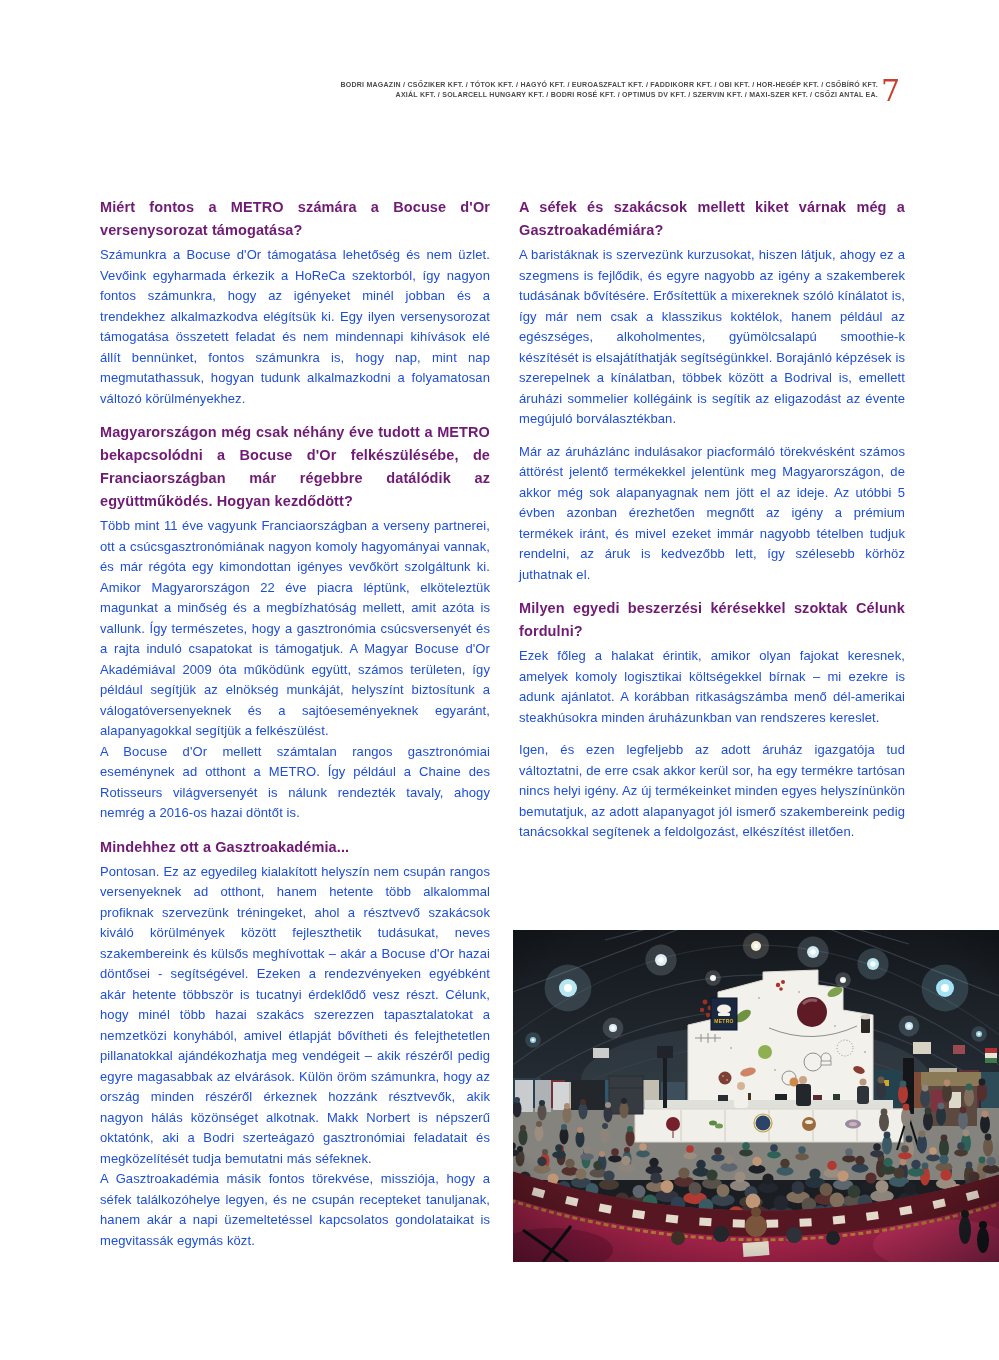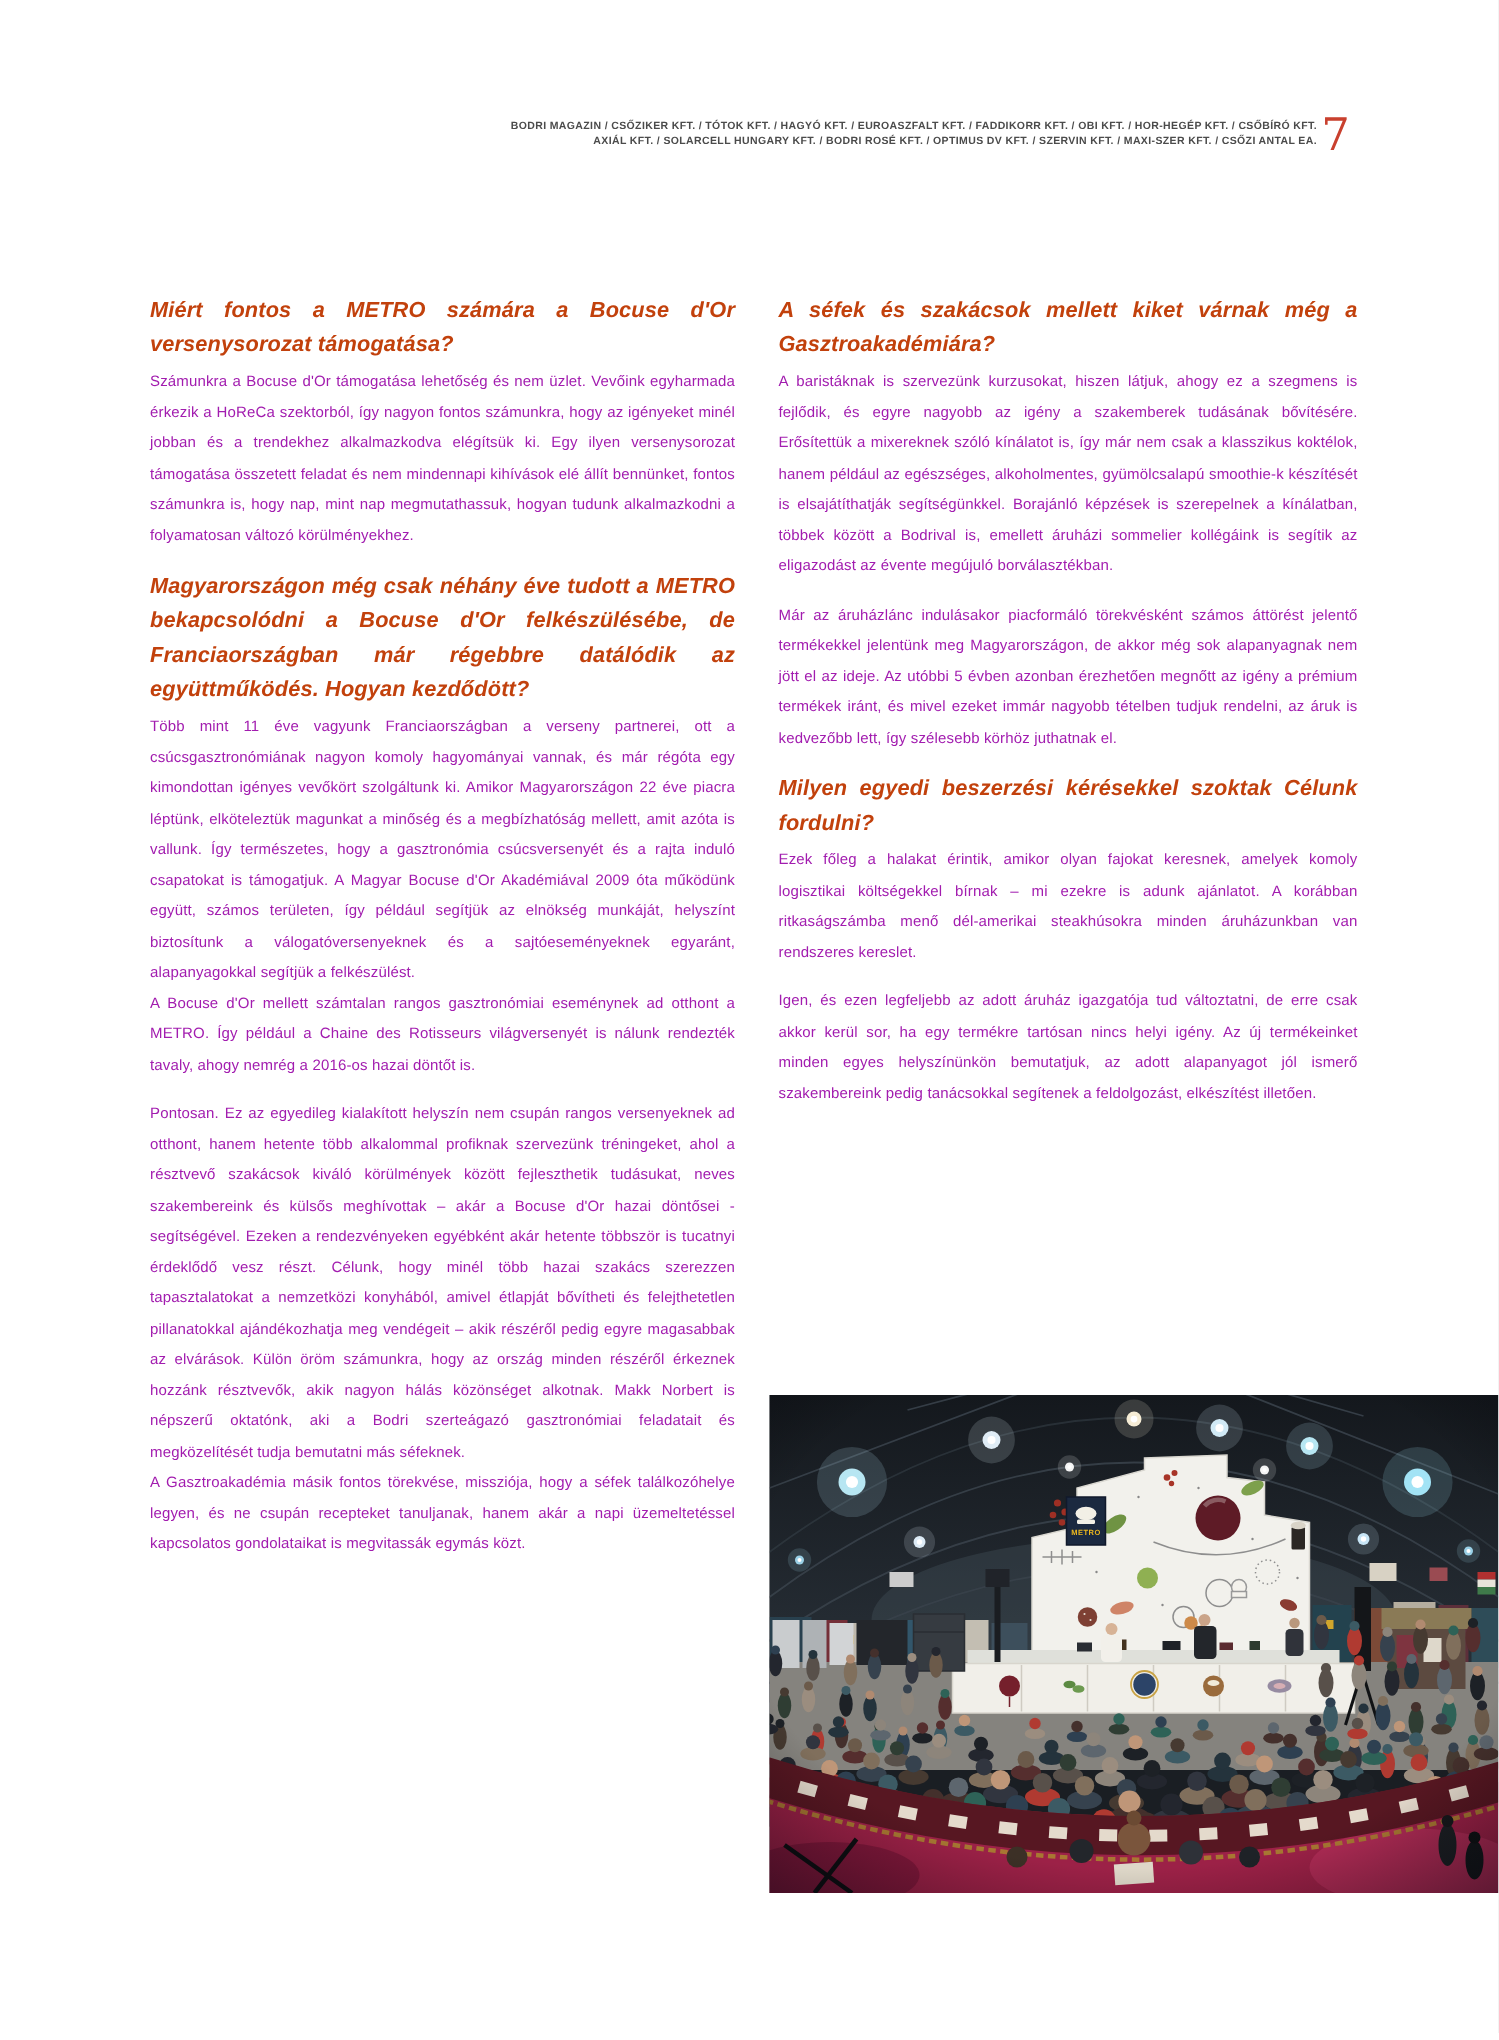--- a/index.html
+++ b/index.html
@@ -20,8 +20,8 @@
   .qa{margin-top:12px;}
   .qa:first-child{margin-top:0;}
   .qa h3{
-    margin:0 0 3px 0;color:#c2410c;font-size:14.5px;line-height:23px;font-weight:700;
-    text-align:justify;letter-spacing:.1px;font-style:italic;
+    margin:0 0 3px 0;color:#701a75;font-size:14.5px;line-height:23px;font-weight:700;
+    text-align:justify;letter-spacing:.1px;
   }
   .qa p{
     margin:0;color:#a21caf;font-size:10px;line-height:20.5px;text-align:justify;letter-spacing:.1px;

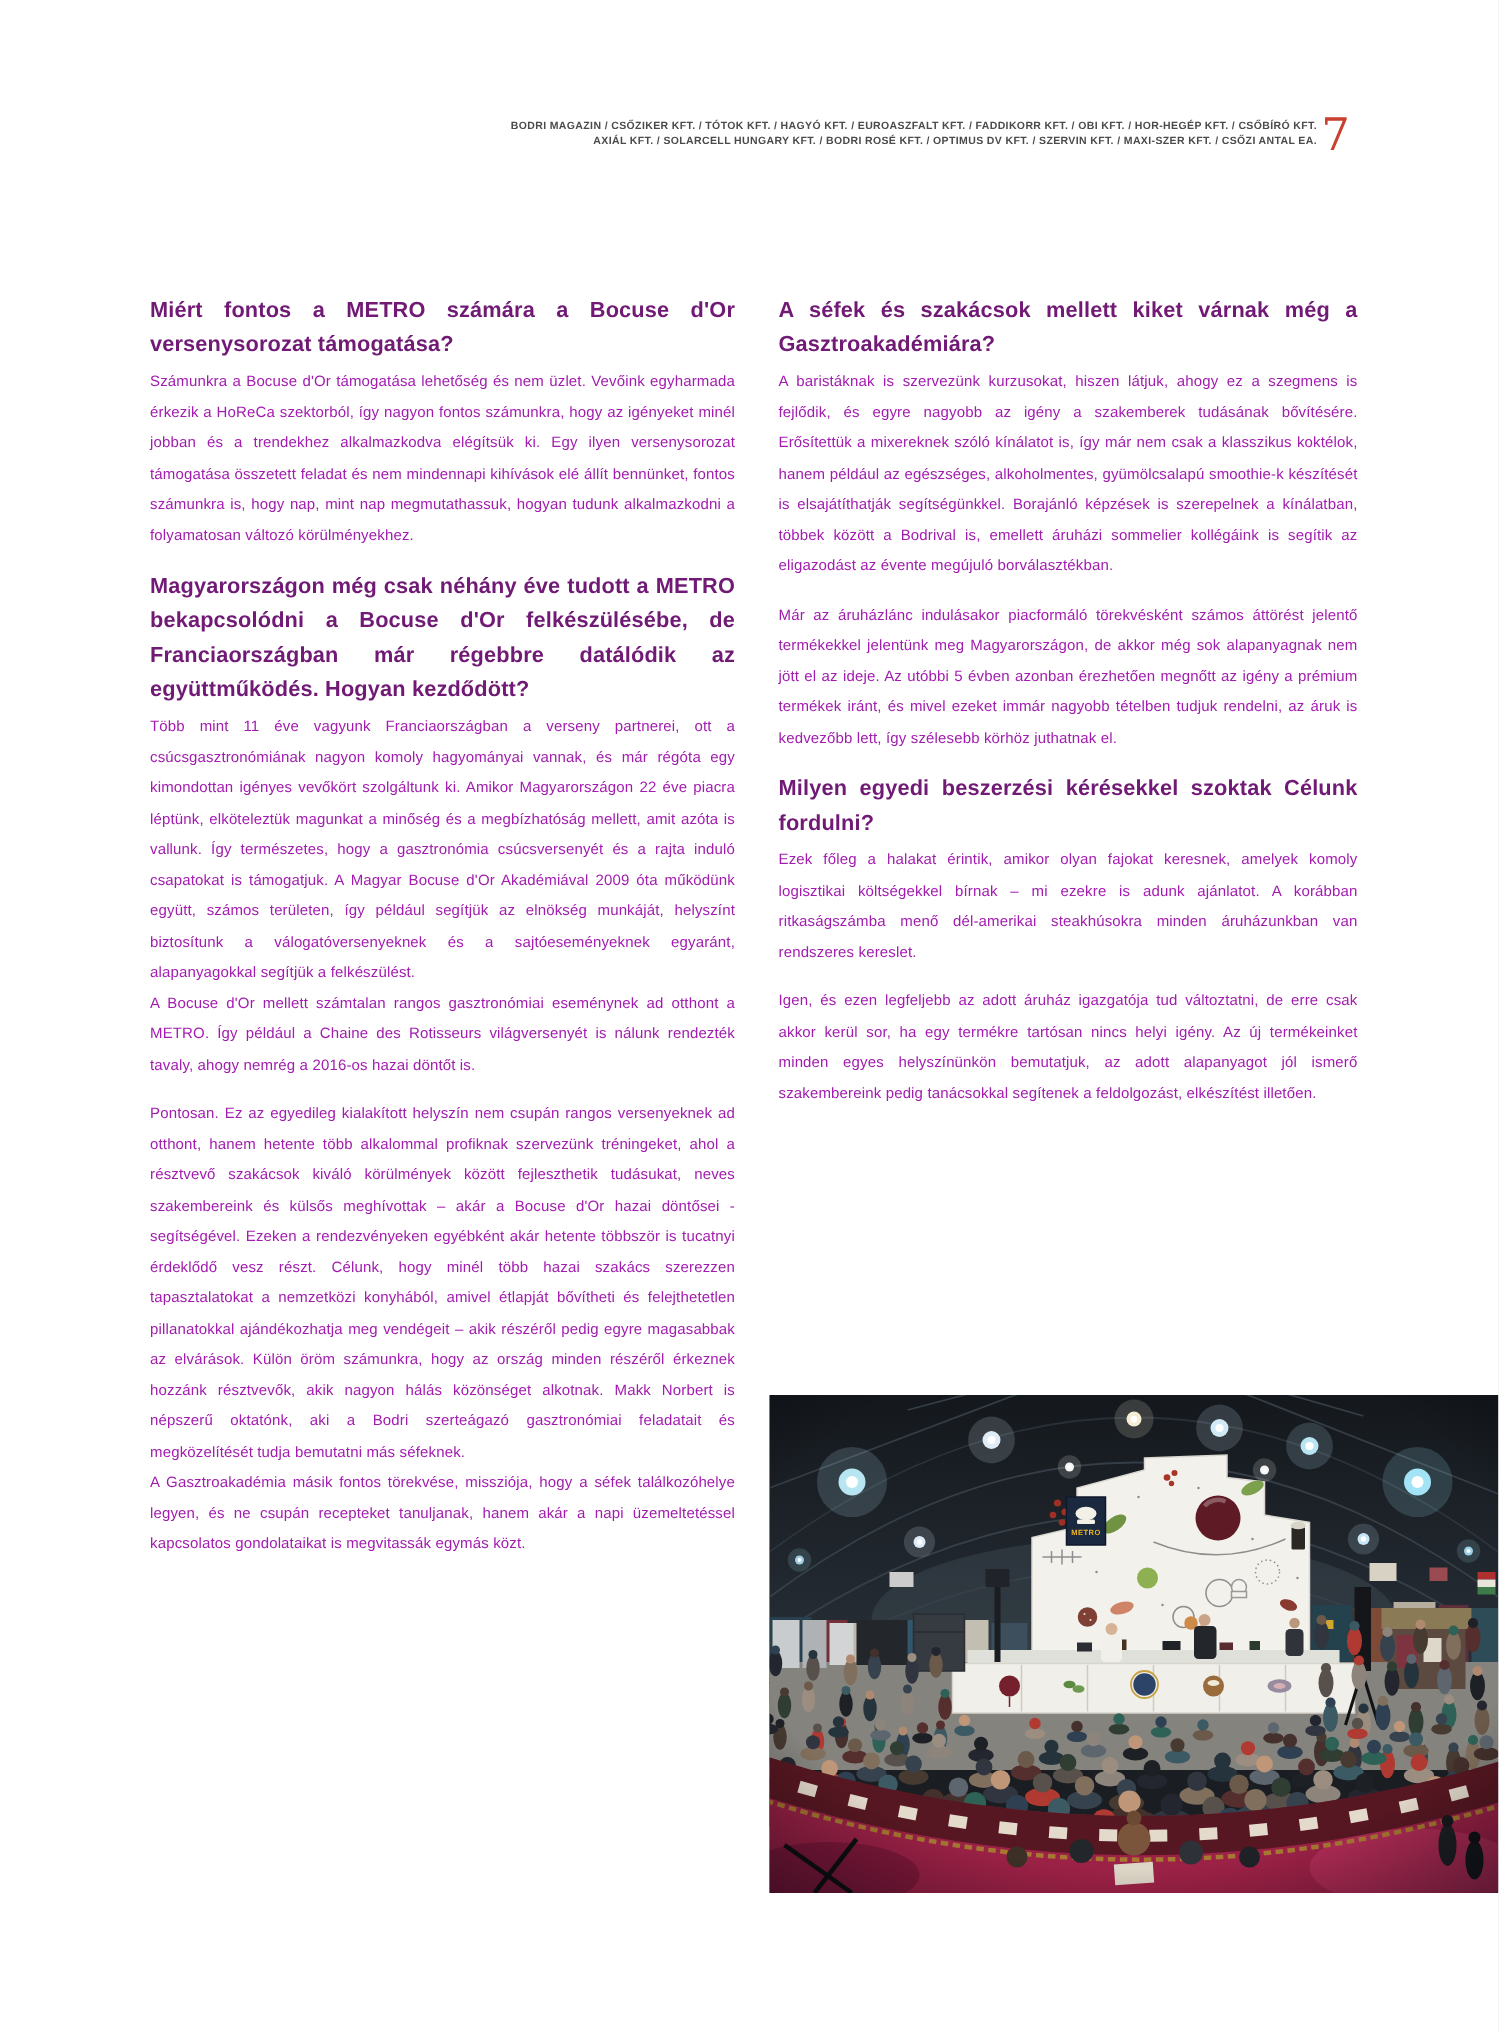--- a/index.html
+++ b/index.html
@@ -24,7 +24,7 @@
     text-align:justify;letter-spacing:.1px;
   }
   .qa p{
-    margin:0;color:#a21caf;font-size:10px;line-height:20.5px;text-align:justify;letter-spacing:.1px;
+    margin:0;color:#1d4ed8;font-size:13px;line-height:20.5px;text-align:justify;letter-spacing:.1px;
   }
   .qa p + p{}
   

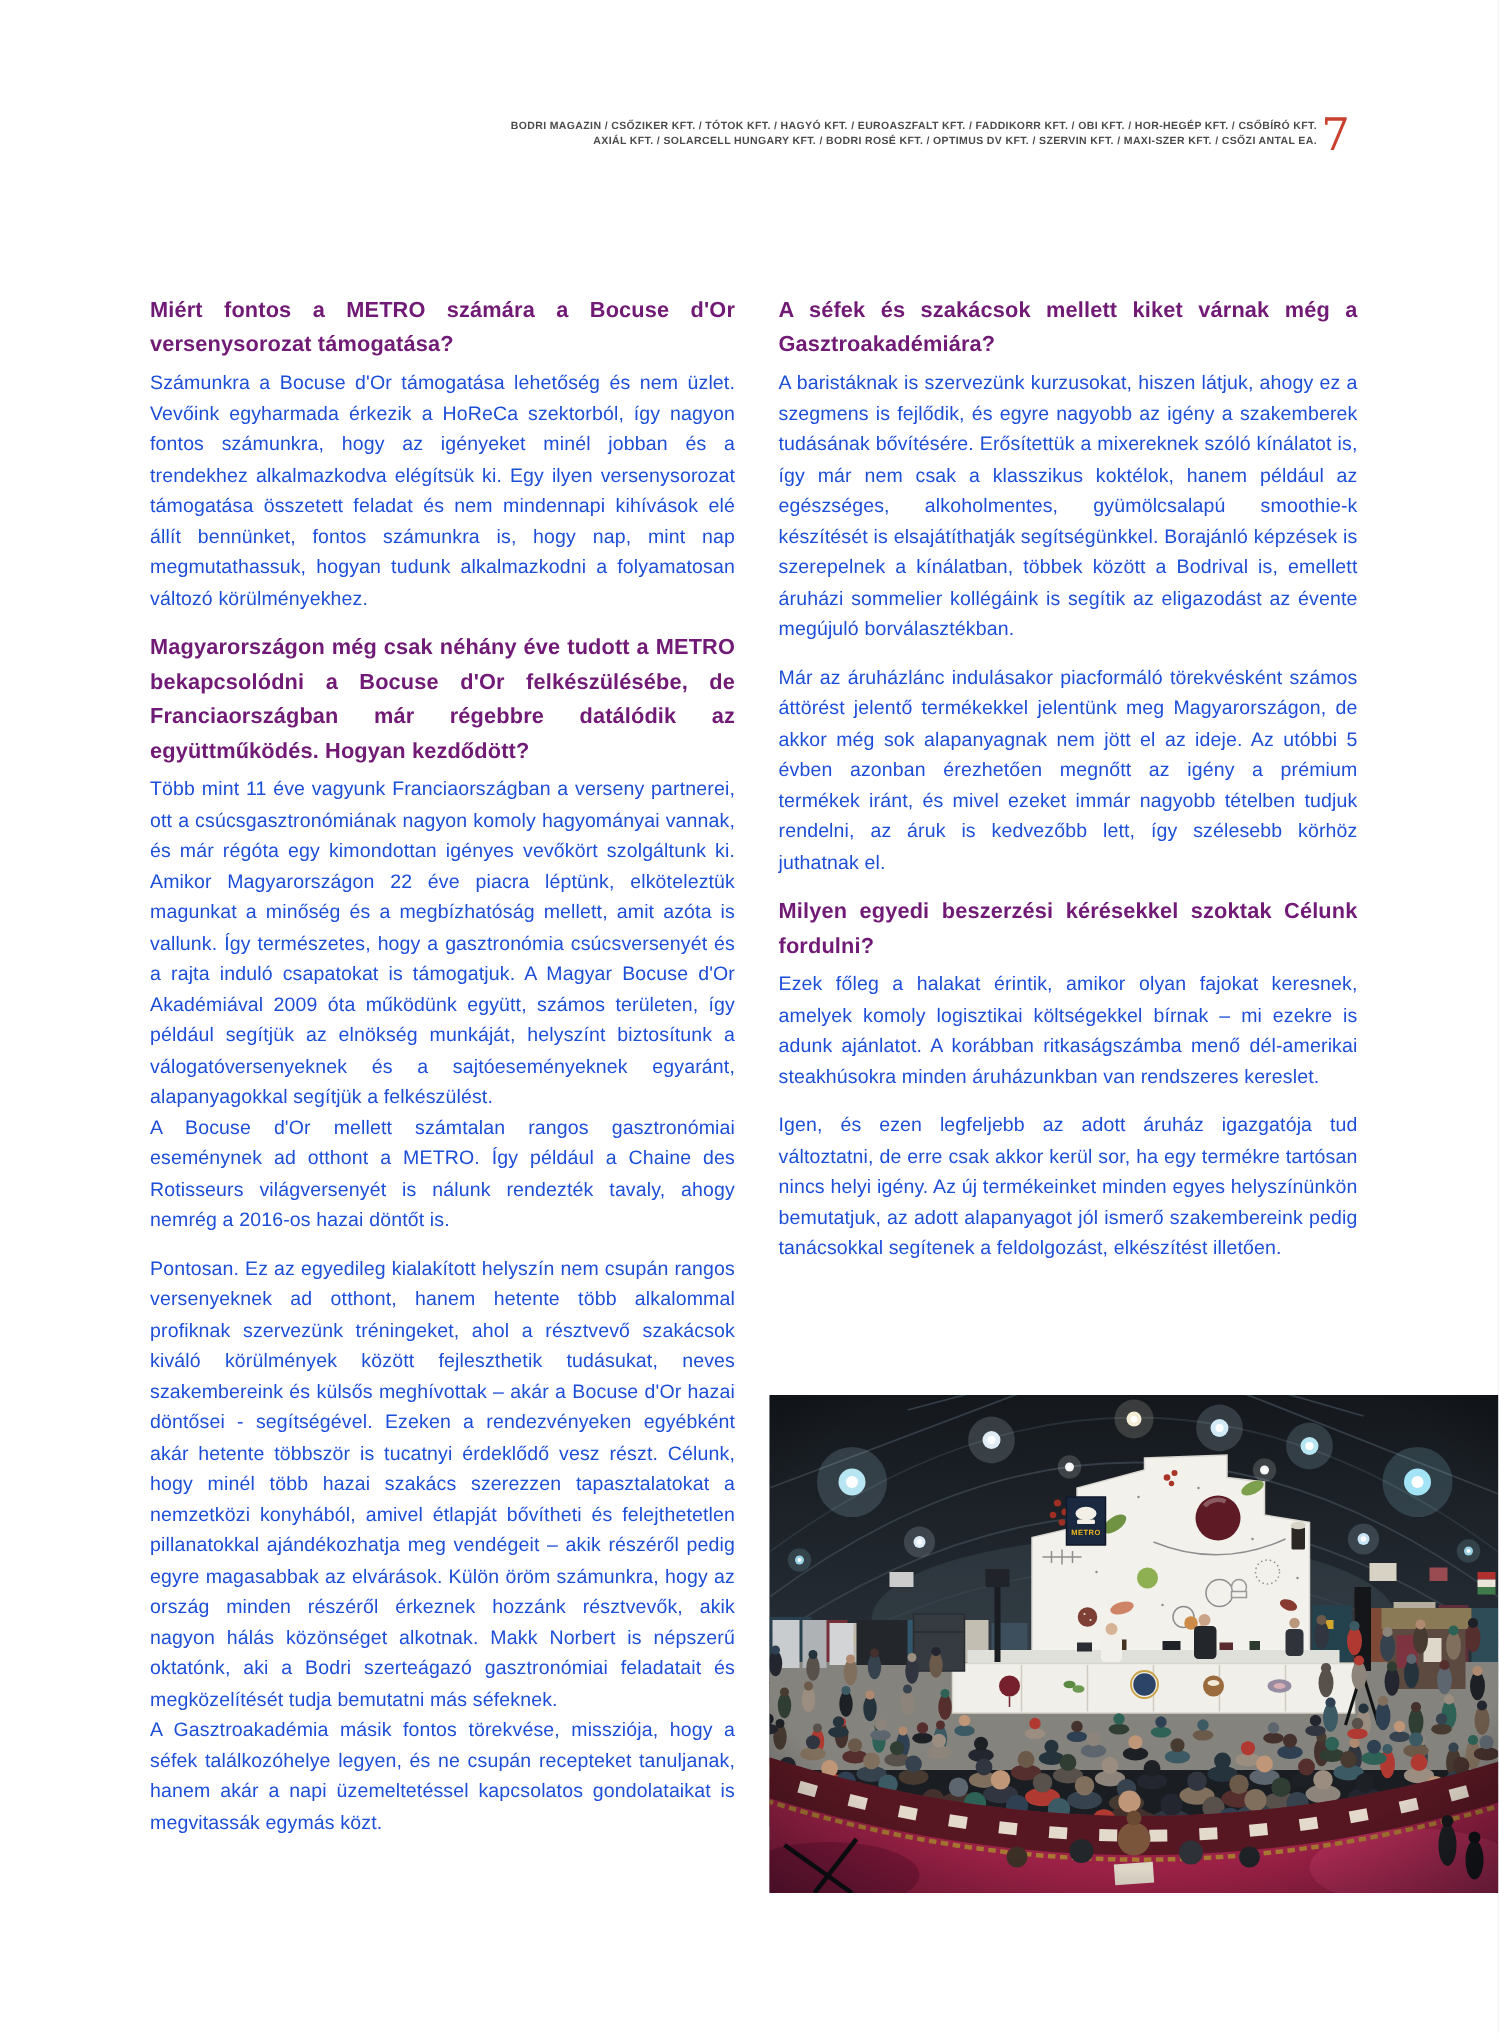--- a/index.html
+++ b/index.html
@@ -53,6 +53,7 @@
       <p>A Bocuse d'Or mellett számtalan rangos gasztronómiai eseménynek ad otthont a METRO. Így például a Chaine des Rotisseurs világversenyét is nálunk rendezték tavaly, ahogy nemrég a 2016-os hazai döntőt is.</p>
     </section>
     <section class="qa">
+      <h3>Mindehhez ott a Gasztroakadémia...</h3>
       <p>Pontosan. Ez az egyedileg kialakított helyszín nem csupán rangos versenyeknek ad otthont, hanem hetente több alkalommal profiknak szervezünk tréningeket, ahol a résztvevő szakácsok kiváló körülmények között fejleszthetik tudásukat, neves szakembereink és külsős meghívottak – akár a Bocuse d'Or hazai döntősei - segítségével. Ezeken a rendezvényeken egyébként akár hetente többször is tucatnyi érdeklődő vesz részt. Célunk, hogy minél több hazai szakács szerezzen tapasztalatokat a nemzetközi konyhából, amivel étlapját bővítheti és felejthetetlen pillanatokkal ajándékozhatja meg vendégeit – akik részéről pedig egyre magasabbak az elvárások. Külön öröm számunkra, hogy az ország minden részéről érkeznek hozzánk résztvevők, akik nagyon hálás közönséget alkotnak. Makk Norbert is népszerű oktatónk, aki a Bodri szerteágazó gasztronómiai feladatait és megközelítését tudja bemutatni más séfeknek.</p>
       <p>A Gasztroakadémia másik fontos törekvése, missziója, hogy a séfek találkozóhelye legyen, és ne csupán recepteket tanuljanak, hanem akár a napi üzemeltetéssel kapcsolatos gondolataikat is megvitassák egymás közt.</p>
     </section>

